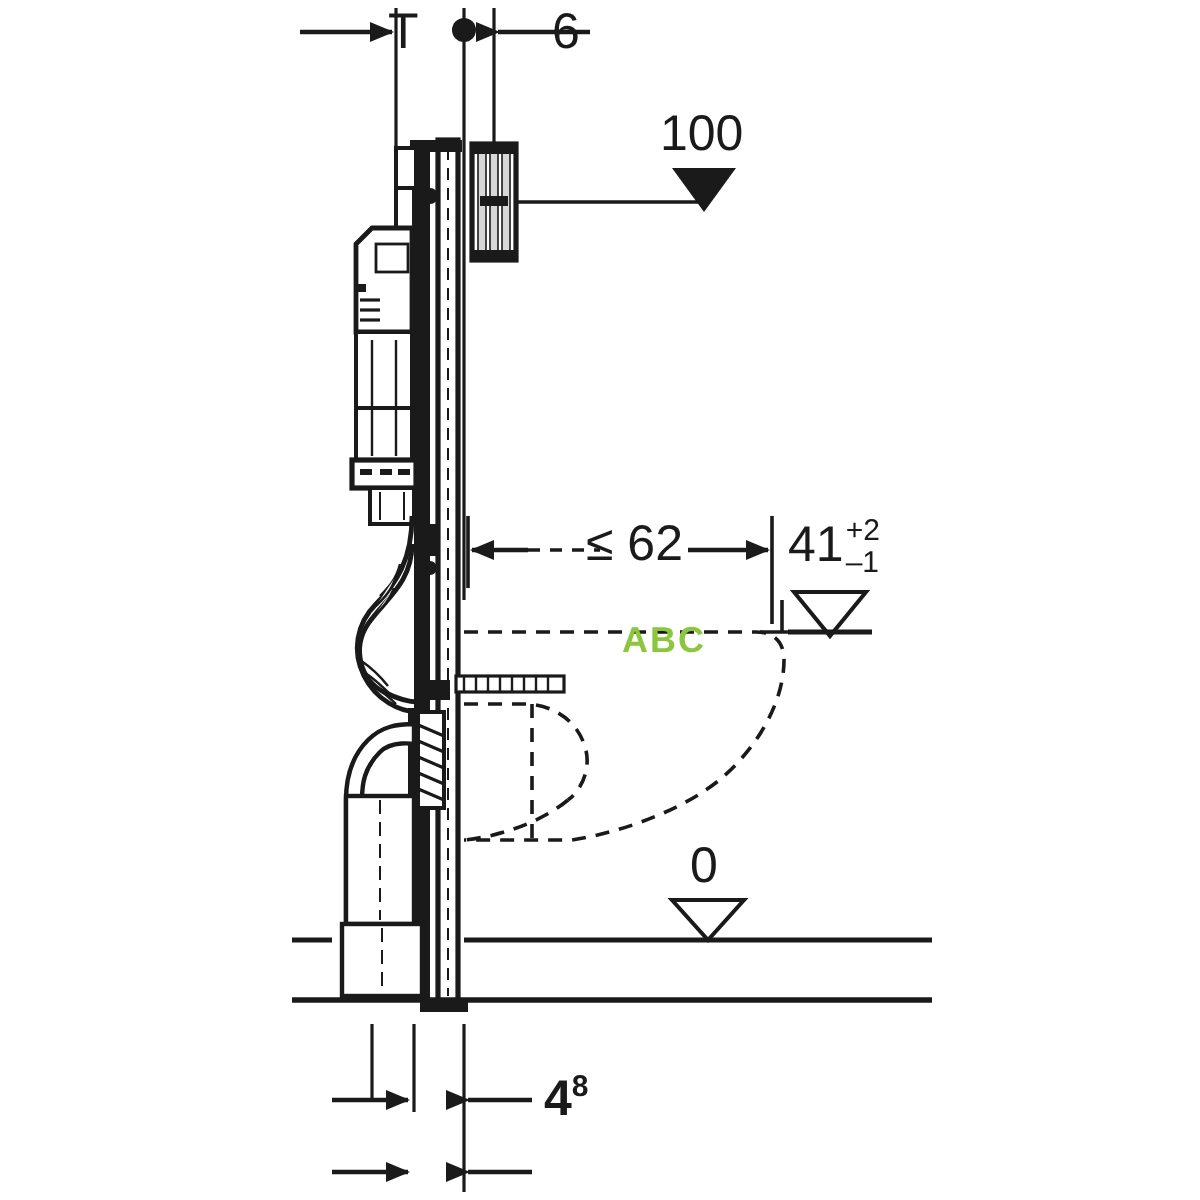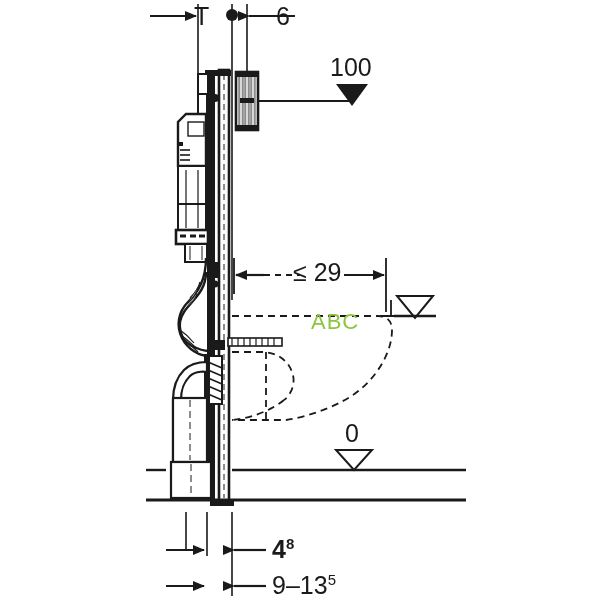--- a/index.html
+++ b/index.html
@@ -202,7 +202,7 @@
 
   <div class="txt dim" style="left:330px;top:55px;text-align:right;">100</div>
 
-  <div class="txt dim" style="left:293px;top:260px;">≤ 29</div>
+  <div class="txt dim" style="left:293px;top:260px;">≤ 62</div>
 
 
   <div class="txt abc" style="left:311px;top:311px;color:#8cc63f;">ABC</div>

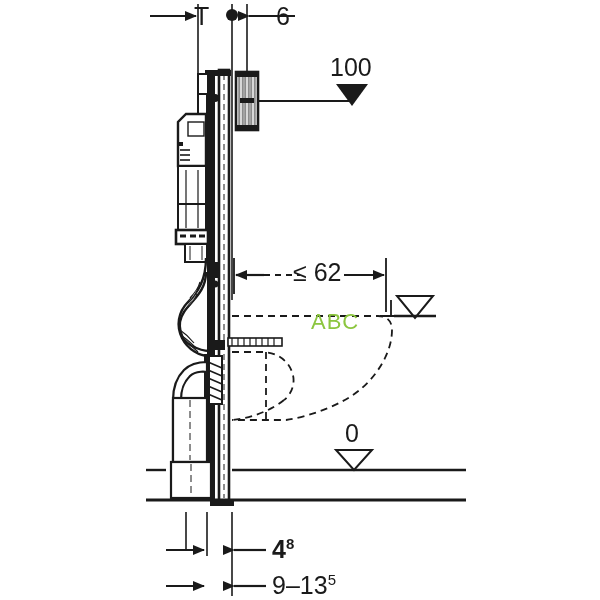--- a/index.html
+++ b/index.html
@@ -204,6 +204,10 @@
 
   <div class="txt dim" style="left:293px;top:260px;">≤ 62</div>
 
+  <div class="txt" style="left:394px;top:258px;font-size:25px;">
+    <span>41</span><span class="tol"><span>+2</span><br>
+      <span>–1</span></span>
+  </div>
 
   <div class="txt abc" style="left:311px;top:311px;color:#8cc63f;">ABC</div>
 

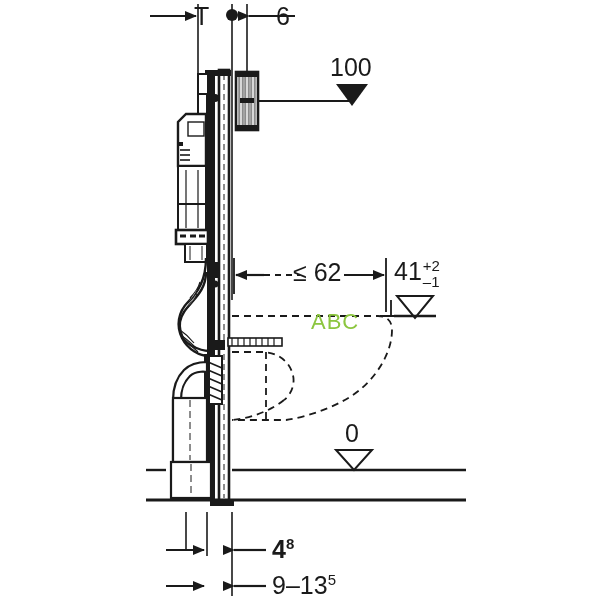--- a/index.html
+++ b/index.html
@@ -13,7 +13,7 @@
   .sup{font-size:15px;vertical-align:super;}
   .tol{display:inline-block;font-size:15px;line-height:1.05;vertical-align:middle;
        margin-left:1px;text-align:left;}
-  .abc{font-size:22px;font-weight:normal;letter-spacing:1px;}
+  .abc{font-size:18px;font-weight:bold;letter-spacing:1px;}
 </style>
 </head>
 <body>

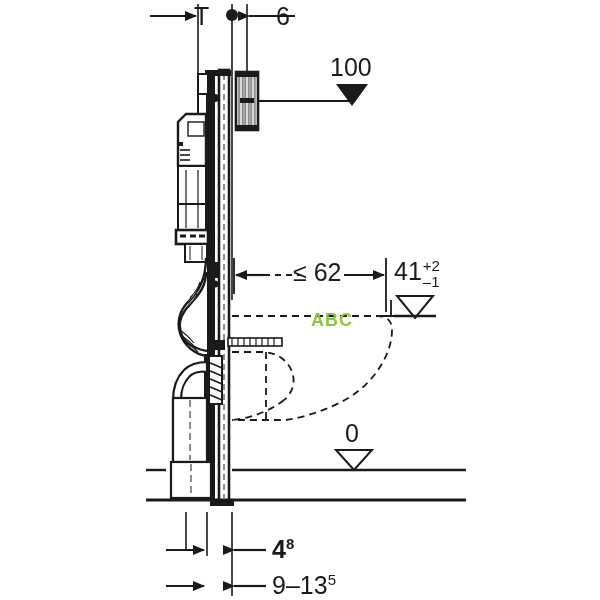--- a/index.html
+++ b/index.html
@@ -217,9 +217,6 @@
     <span>4</span><span class="sup">8</span>
   </div>
 
-  <div class="txt" style="left:272px;top:572px;font-size:25px;">
-    <span>9–13</span><span class="sup">5</span>
-  </div>
 
 </div>
 

